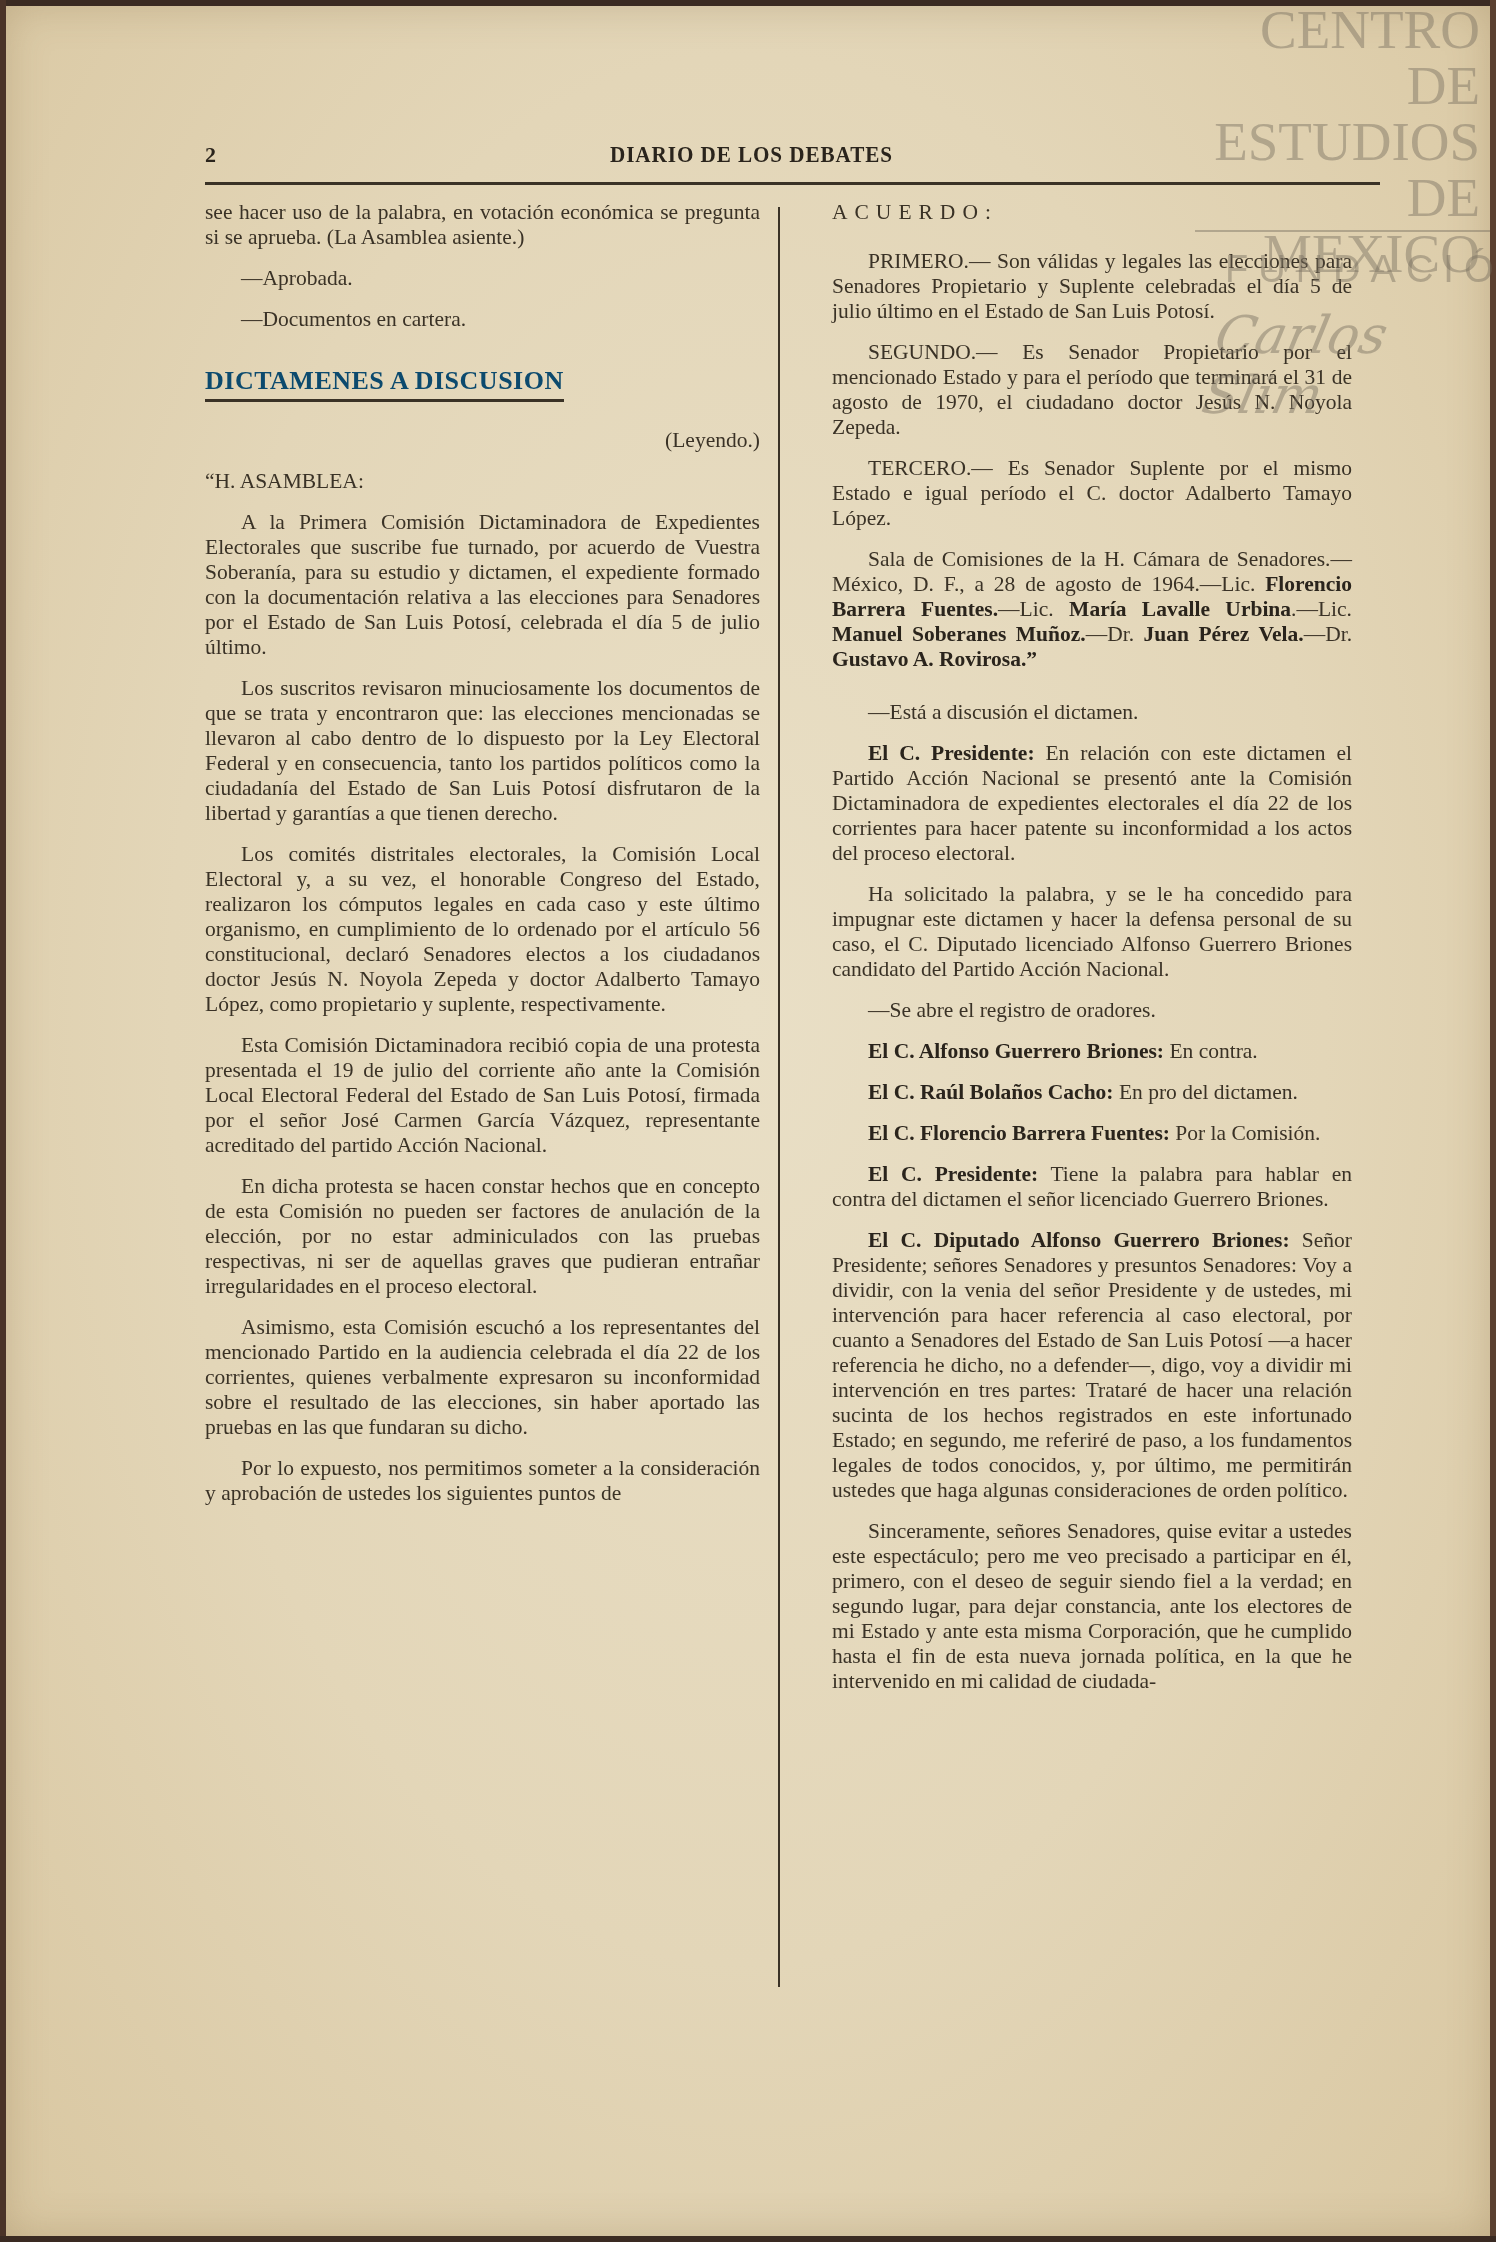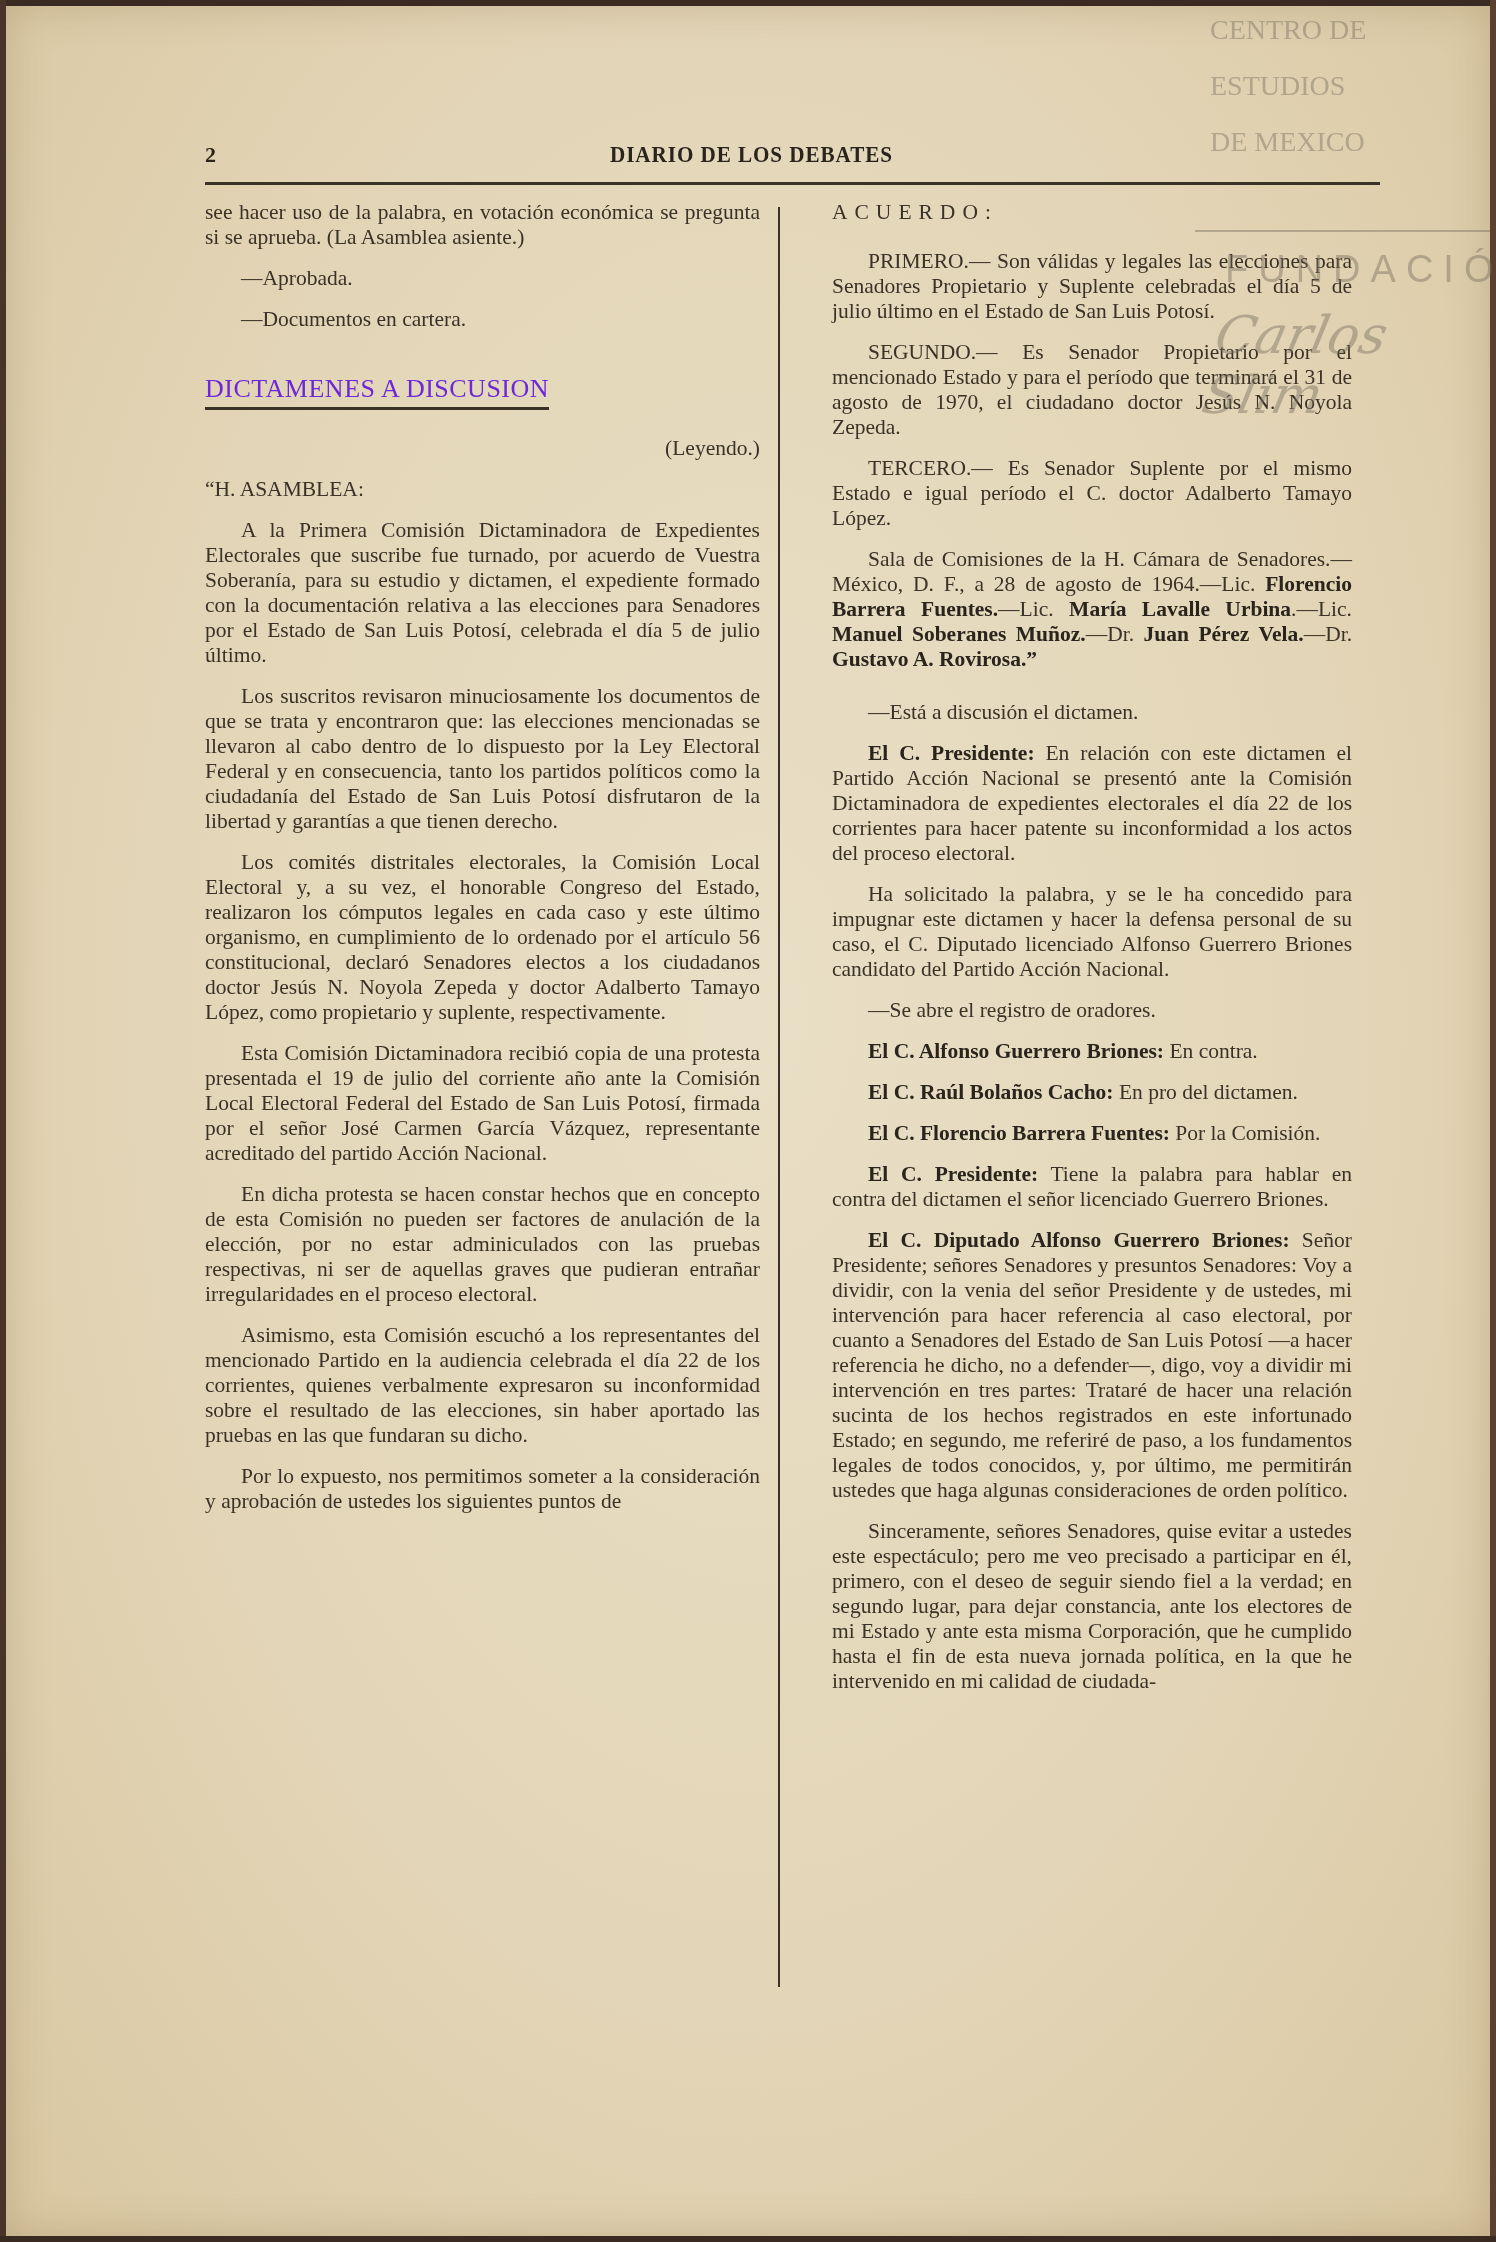--- a/index.html
+++ b/index.html
@@ -41,7 +41,7 @@
   .acuerdo { letter-spacing:7px; margin-bottom:24px; }
 
   .watermark { position:absolute; color:rgba(120,110,95,0.45); font-family:"Liberation Serif", serif; }
-  .wm-block { position:absolute; left:1210px; top:2px; width:270px; text-align:left; font-size:28px; line-height:56px; }
+  .wm-block { position:absolute; left:1210px; top:2px; width:270px; text-align:right; font-size:55px; line-height:56px; }
   .wm-rule { position:absolute; left:1195px; top:230px; width:295px; height:2px; background:rgba(120,110,95,0.45); }
   .wm-fundacion { position:absolute; left:1225px; top:248px; font-family:"Liberation Sans", sans-serif; font-size:38px; letter-spacing:10px; }
   .wm-sign { position:absolute; left:1210px; top:305px; font-family:"DejaVu Serif", serif; font-style:italic; font-size:52px; transform:skewX(-12deg); }

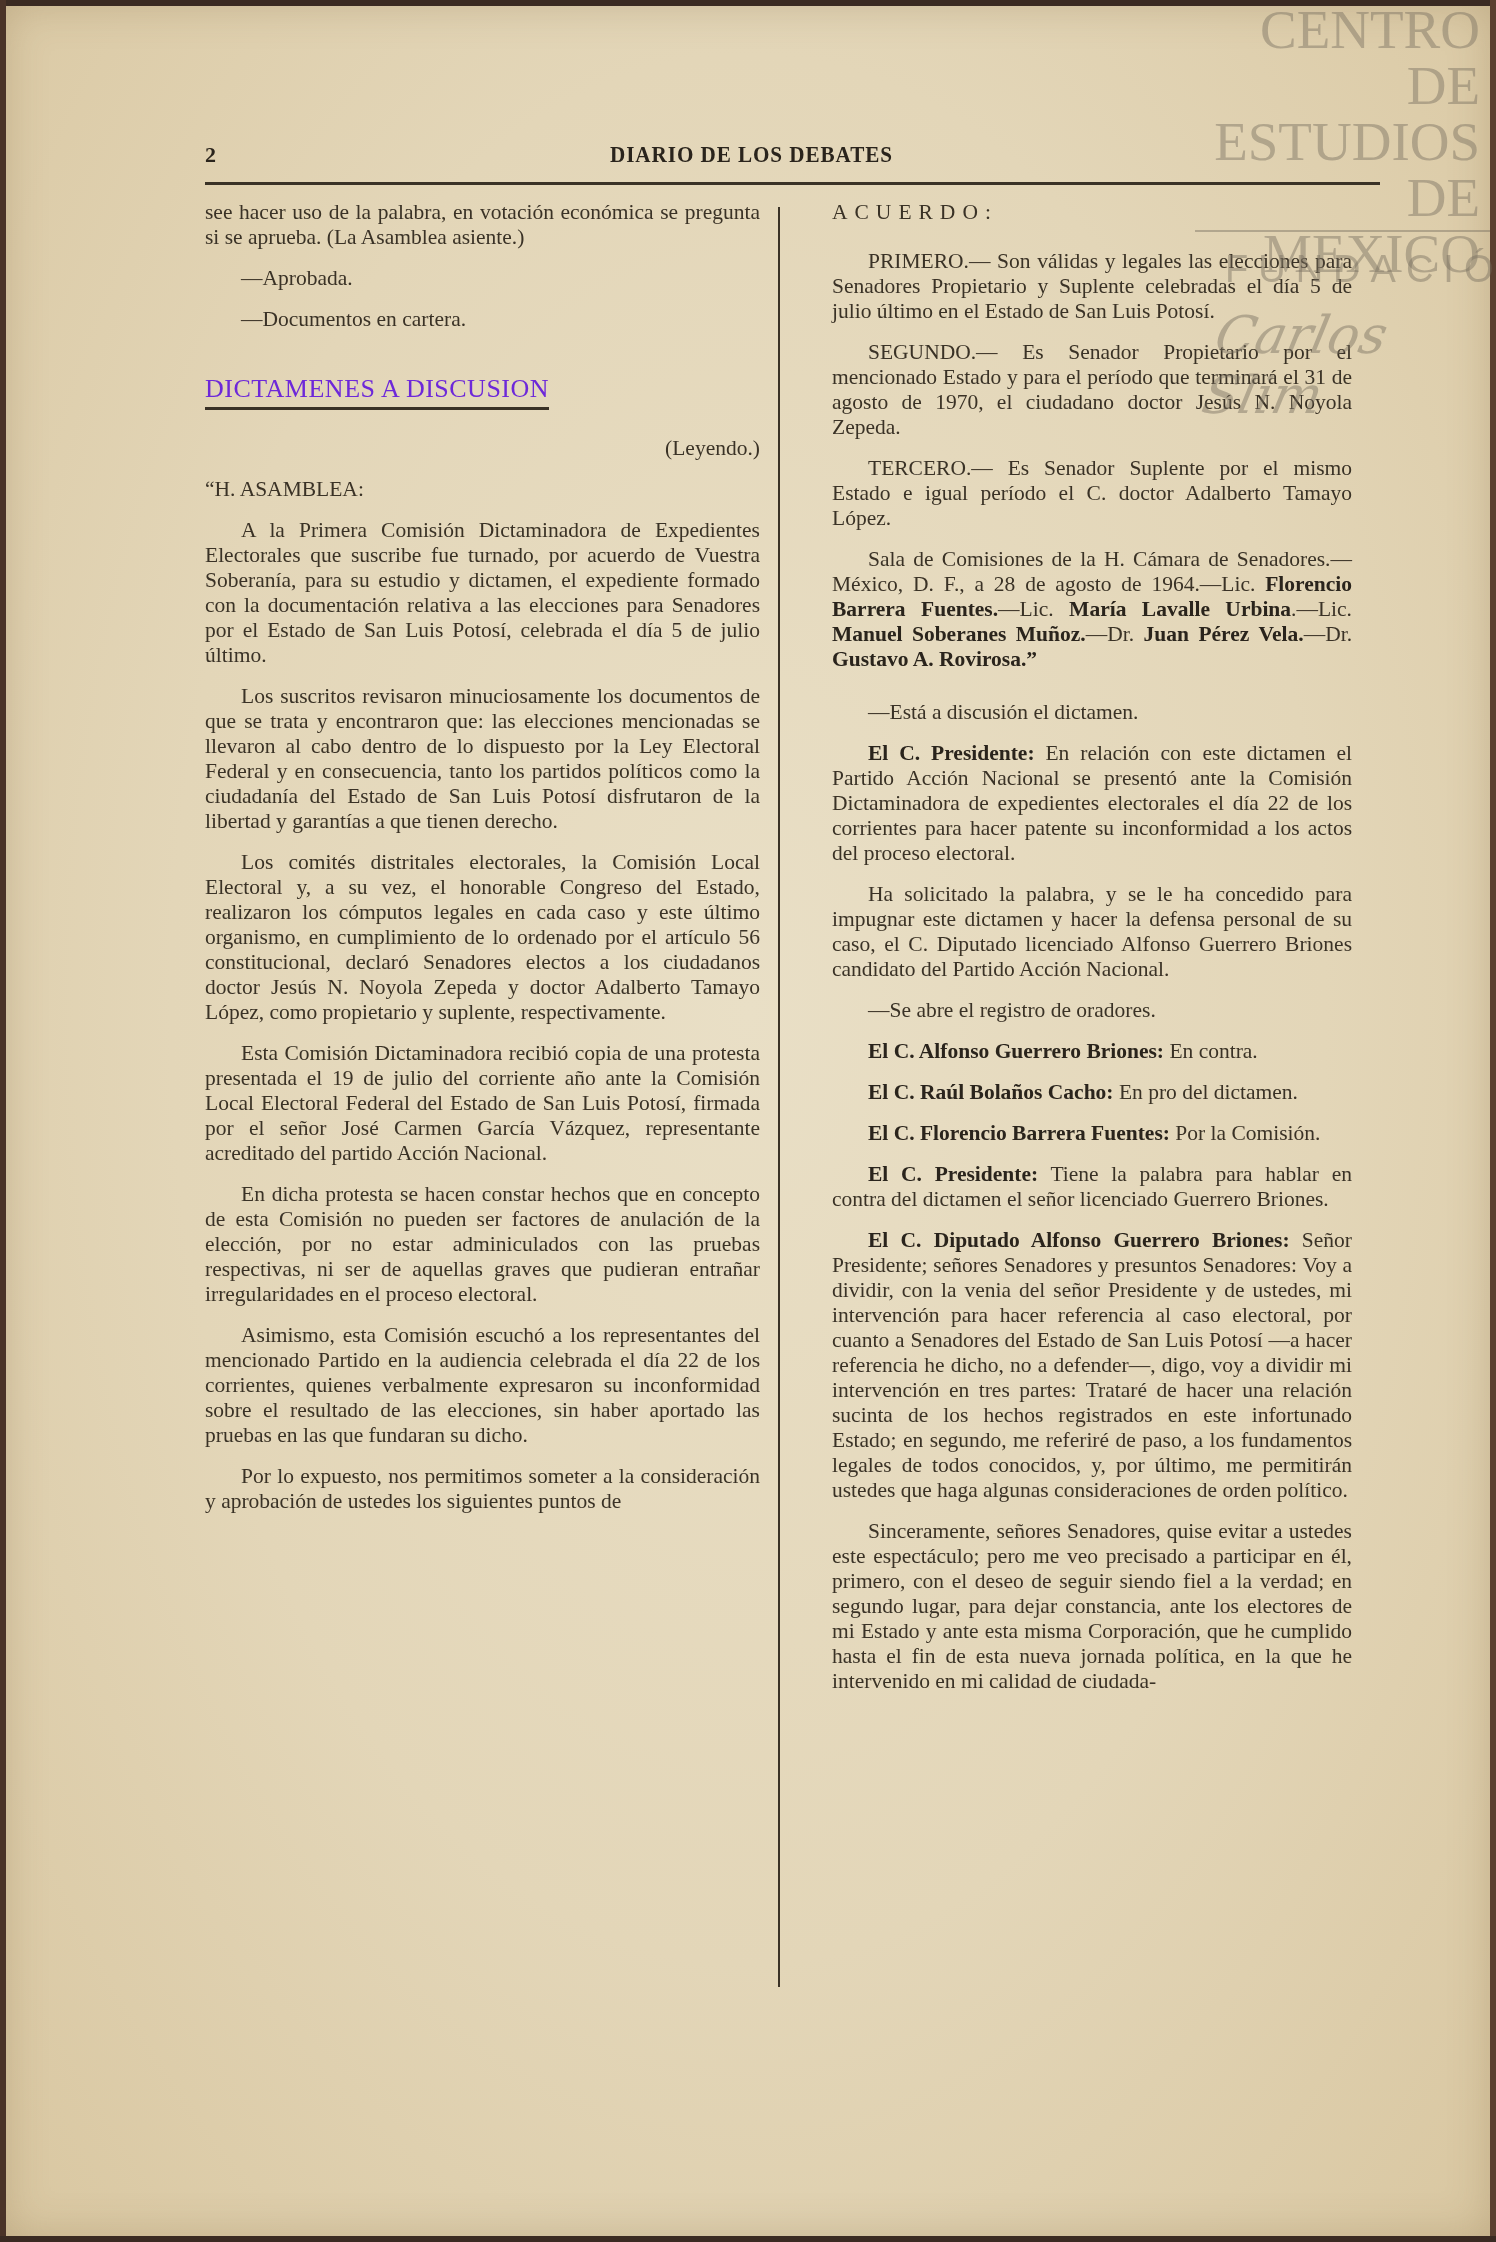--- a/index.html
+++ b/index.html
@@ -35,8 +35,8 @@
   .noindent { text-indent:0; }
   b { color:#2a241c; }
   .section-heading {
-    font-weight:normal; font-size:26px; letter-spacing:0.5px; color:#6d28d9;
-    display:inline-block; border-bottom:3px solid #3a3226; padding-bottom:6px; margin:28px 0 26px 0;
+    font-weight:bold; font-size:26px; letter-spacing:0.5px; color:#0c4a6e;
+    display:inline-block; border-bottom:3px solid #3a3226; padding-bottom:6px; margin:20px 0 26px 0;
   }
   .acuerdo { letter-spacing:7px; margin-bottom:24px; }
 

